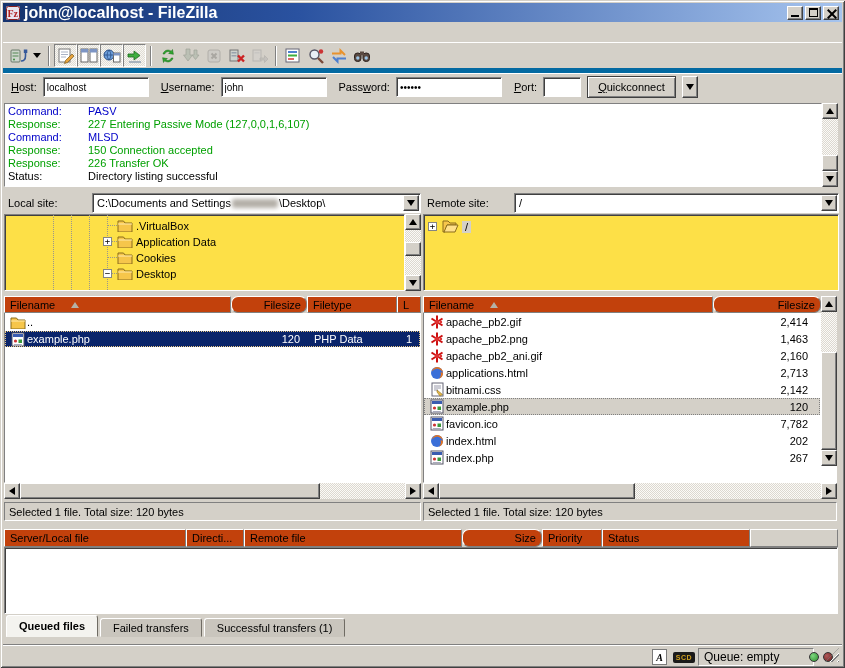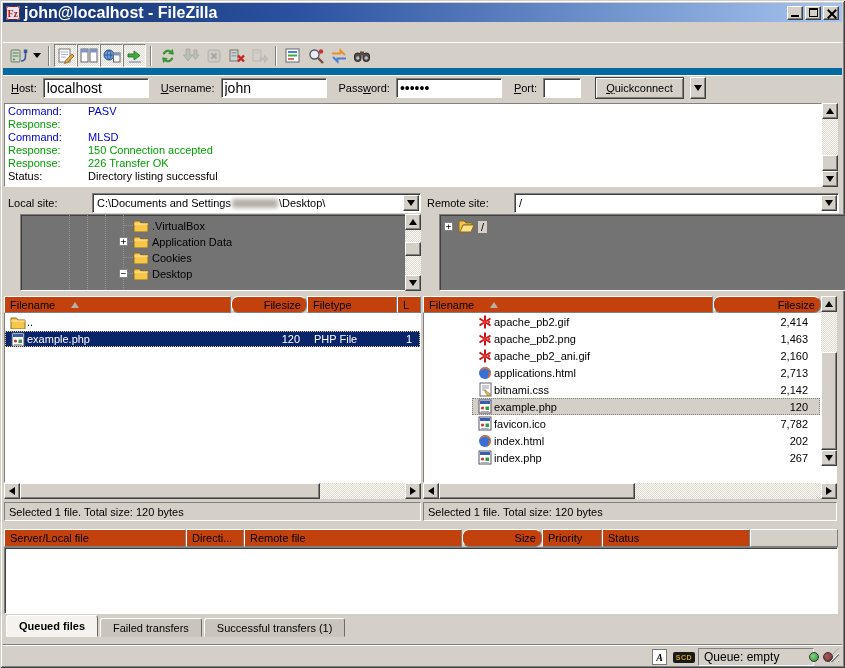--- a/index.html
+++ b/index.html
@@ -36,7 +36,7 @@
   .tsep { width:2px; height:20px; border-left:1px solid #808080; border-right:1px solid #fff; margin:0 4px; }
   
   .qcbar { left:3px; top:68px; width:839px; height:33px; display:flex; align-items:center; gap:6px; padding-left:8px;
-           border-top:7px solid #0369a1; box-shadow:inset 0 1px 0 #fff; }
+           border-top:5px solid #0369a1; box-shadow:inset 0 1px 0 #fff; }
   .qc-label { white-space:nowrap; }
   .qc-input { height:20px; border:1px solid; border-color:#808080 #fff #fff #808080; box-shadow:inset 1px 1px 0 #404040;
               background:#fff; font-family:"Liberation Sans",sans-serif; font-size:14px; padding:0 3px; }

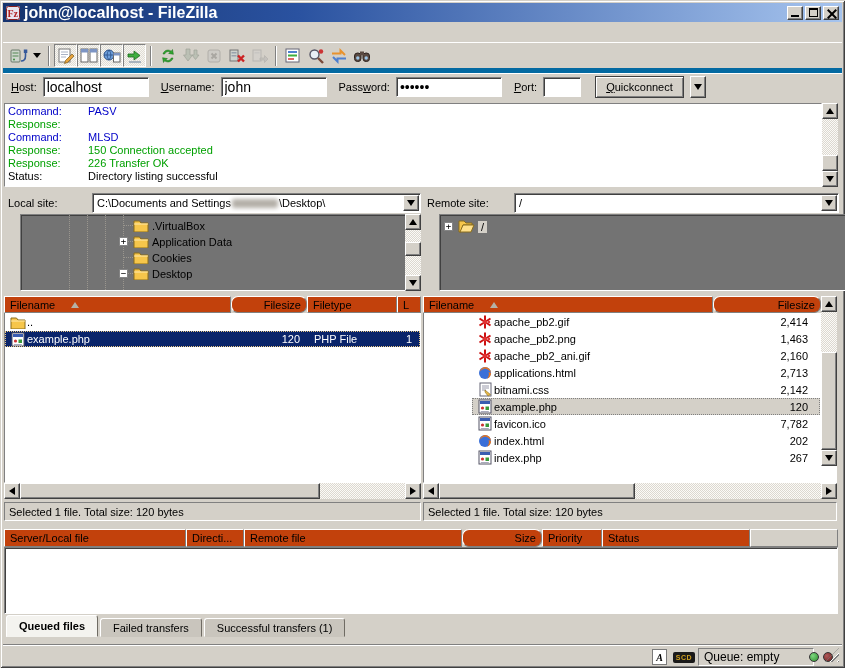--- a/index.html
+++ b/index.html
@@ -39,7 +39,7 @@
            border-top:5px solid #0369a1; box-shadow:inset 0 1px 0 #fff; }
   .qc-label { white-space:nowrap; }
   .qc-input { height:20px; border:1px solid; border-color:#808080 #fff #fff #808080; box-shadow:inset 1px 1px 0 #404040;
-              background:#fff; font-family:"Liberation Sans",sans-serif; font-size:14px; padding:0 3px; }
+              background:#fff; font-family:"Liberation Sans",sans-serif; font-size:10px; padding:0 3px; }
   .qc-btn { height:22px; padding:0 10px; font-family:"Liberation Sans",sans-serif; font-size:11px; background:#d4d0c8;
             border:1px solid; border-color:#404040; box-shadow: inset 1px 1px 0 #fff, inset -1px -1px 0 #808080; }
   .qc-drop { width:16px; height:22px; display:inline-flex; align-items:center; justify-content:center; }

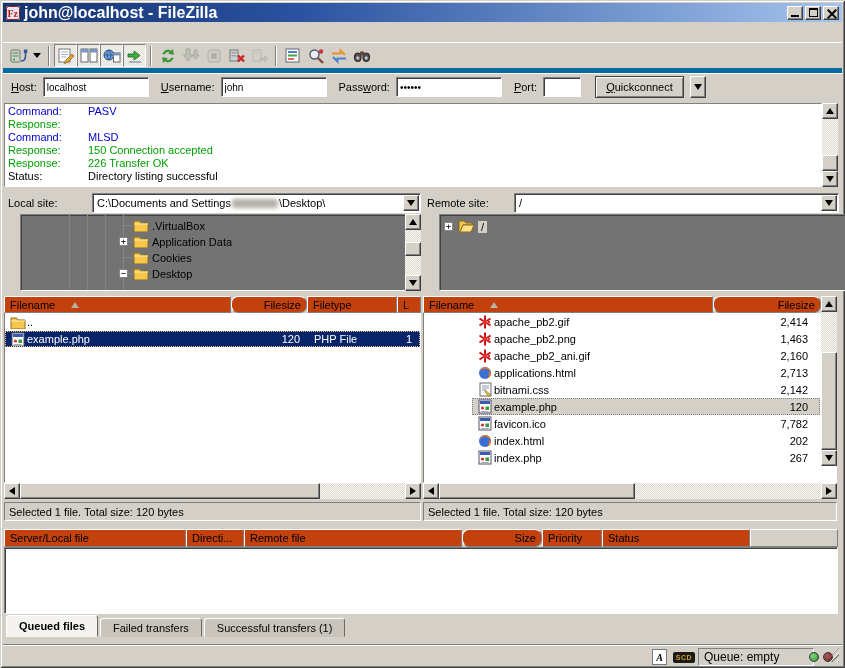--- a/index.html
+++ b/index.html
@@ -293,7 +293,7 @@
     <input class="qc-input" style="width: 106px;" readonly="" value="••••••">
     <span class="qc-label" style="margin-left:6px;"><u>P</u>ort:</span>
     <input class="qc-input" style="width: 38px;" readonly="" value="">
-    <button class="qc-btn" style="margin-left:8px;"><u>Q</u>uickconnect</button>
+    <button class="qc-btn" style=""><u>Q</u>uickconnect</button>
     <span class="qc-drop raised">
         <span class="tri-down"></span>
       </span>

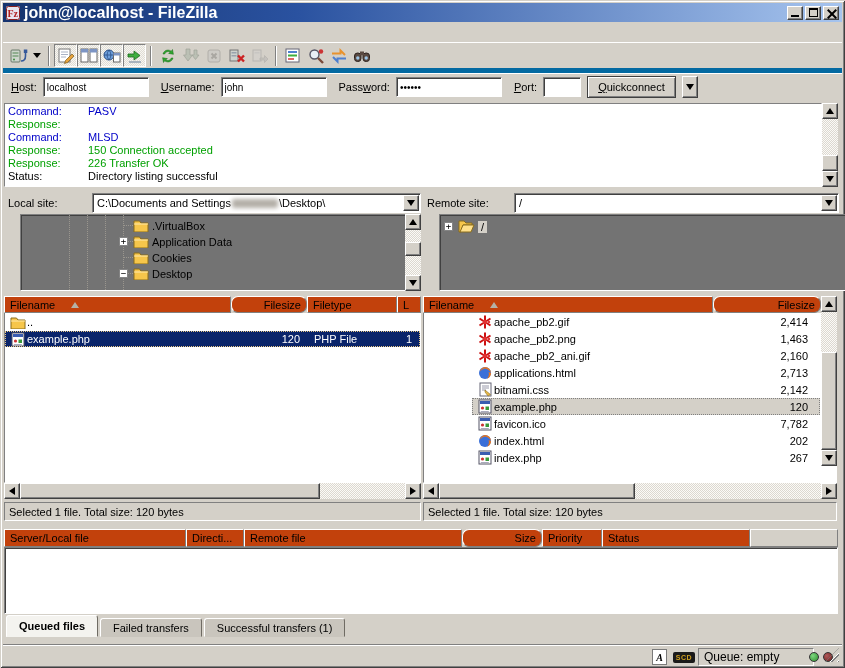--- a/index.html
+++ b/index.html
@@ -306,6 +306,7 @@
       </div>
       <div class="log-line" style="color: rgb(0, 160, 0);">
         <span class="log-label">Response:</span>
+        <span class="log-text">227 Entering Passive Mode (127,0,0,1,6,107)</span>
       </div>
       <div class="log-line" style="color: rgb(0, 0, 200);">
         <span class="log-label">Command:</span>

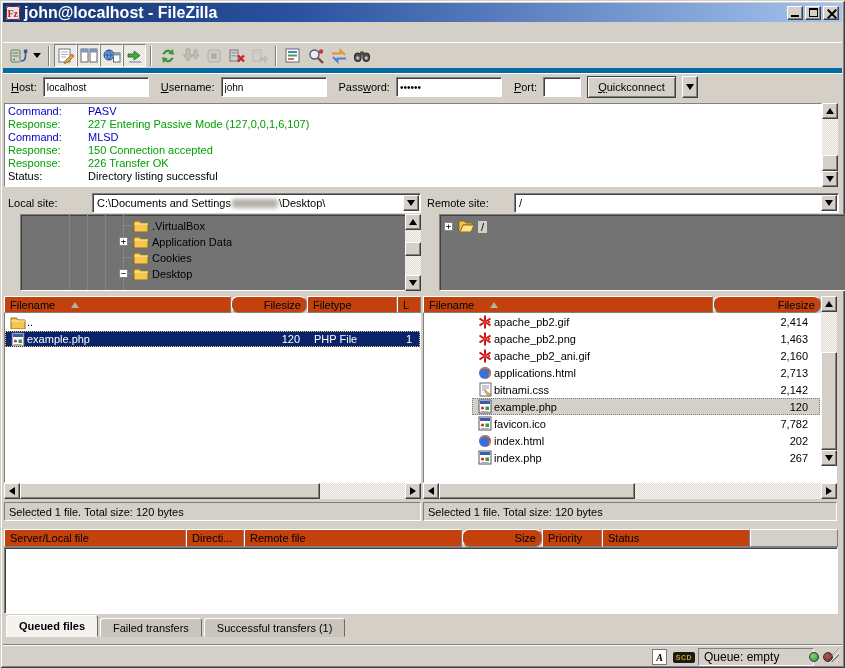--- a/index.html
+++ b/index.html
@@ -56,7 +56,7 @@
                box-shadow:inset -1px -1px 0 #808080; display:flex; align-items:center; justify-content:center; }
   .blur-redact { display:inline-block; width:46px; height:9px; background:#b3afa7; filter:blur(2px); border-radius:2px; margin:0 1px; }
   
-  .tree { background:#737373; overflow:hidden; position:absolute;margin-left:16px; }
+  .tree { background:#fde047; overflow:hidden; position:absolute; }
   .guide-v { position:absolute; top:0; bottom:0; width:0; border-left:1px dotted #9a968e; }
   .tree-row { position:absolute; height:15px; display:flex; align-items:center; }
   .stub { position:absolute; height:0; border-top:1px dotted #9a968e; }

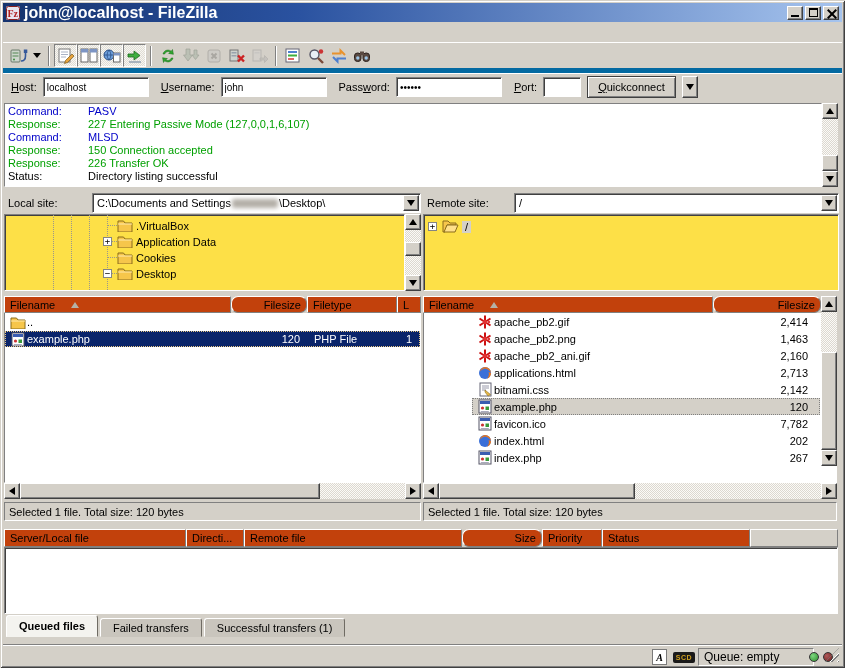--- a/index.html
+++ b/index.html
@@ -487,7 +487,7 @@
         <span class="fcell r">1</span>
       </div>
     </div>
-  <div class="abs list sunken-flat" id="remotelist" style="left:423px; top:313px; width:398px; height:170px; border-top:none;padding-left:48px;">
+  <div class="abs list sunken-flat" id="remotelist" style="left:423px; top:313px; width:398px; height:170px; border-top:none;">
       <div class="frow" style="grid-template-columns: 290px 1fr; height: 17px;">
         <span class="fcell">
           <span class="ficon">

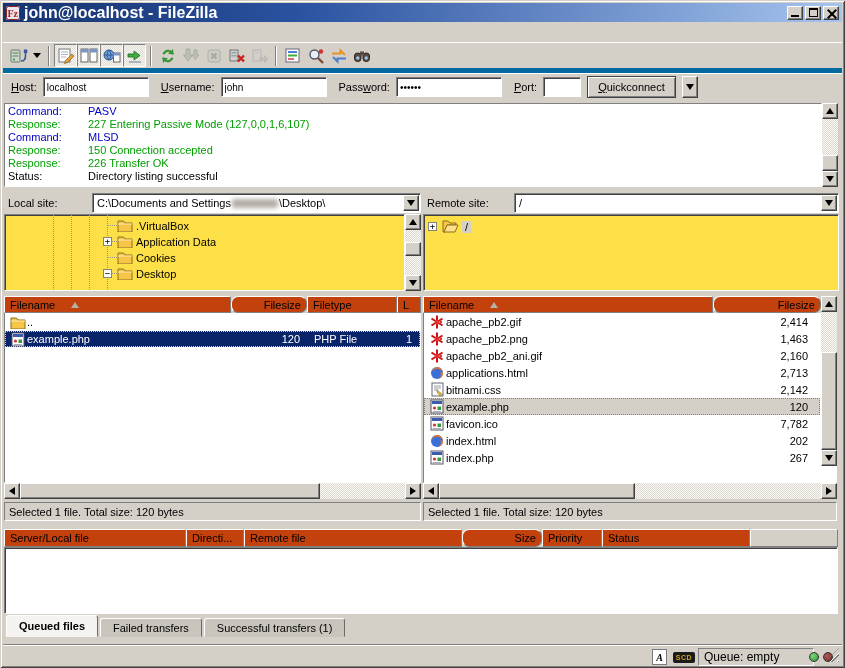--- a/index.html
+++ b/index.html
@@ -483,7 +483,7 @@
           <span>example.php</span>
         </span>
         <span class="fcell r">120</span>
-        <span class="fcell" style="padding-left: 6px;">PHP File</span>
+        <span class="fcell" style="padding-left: 6px;">PHP Data</span>
         <span class="fcell r">1</span>
       </div>
     </div>

